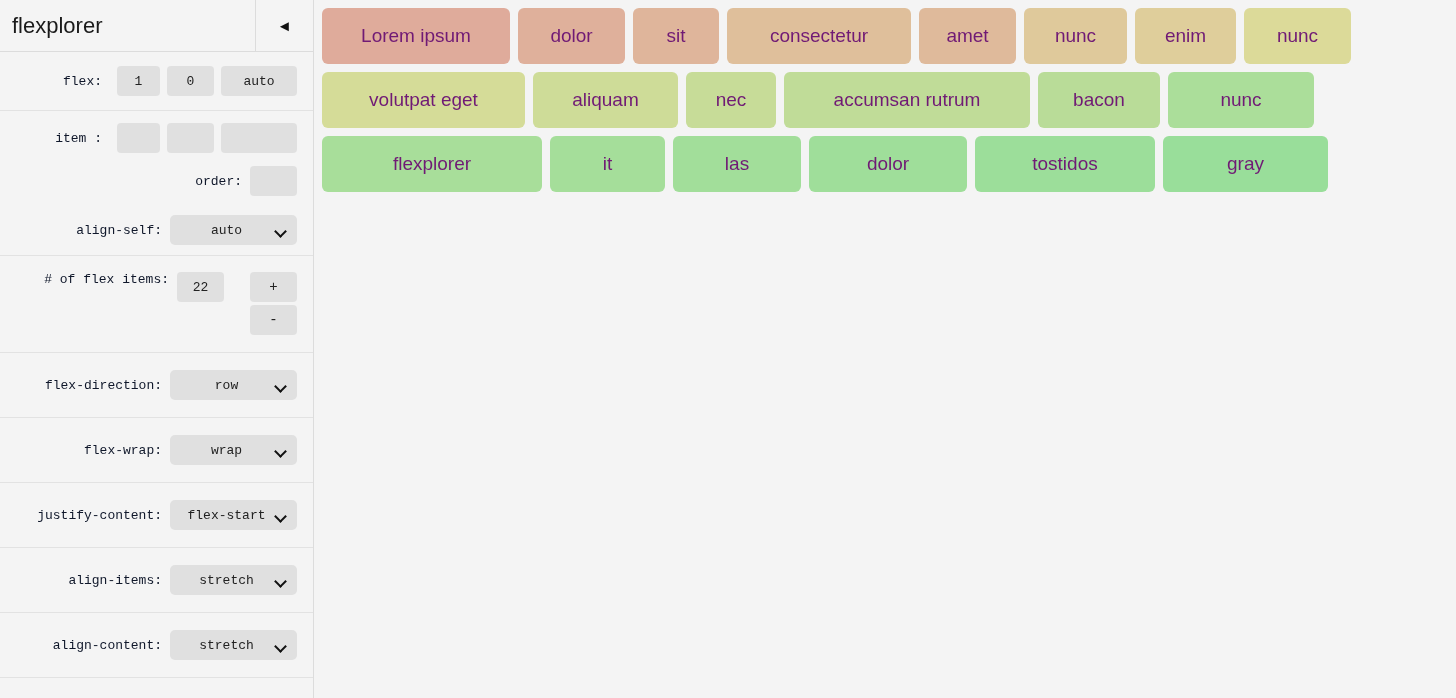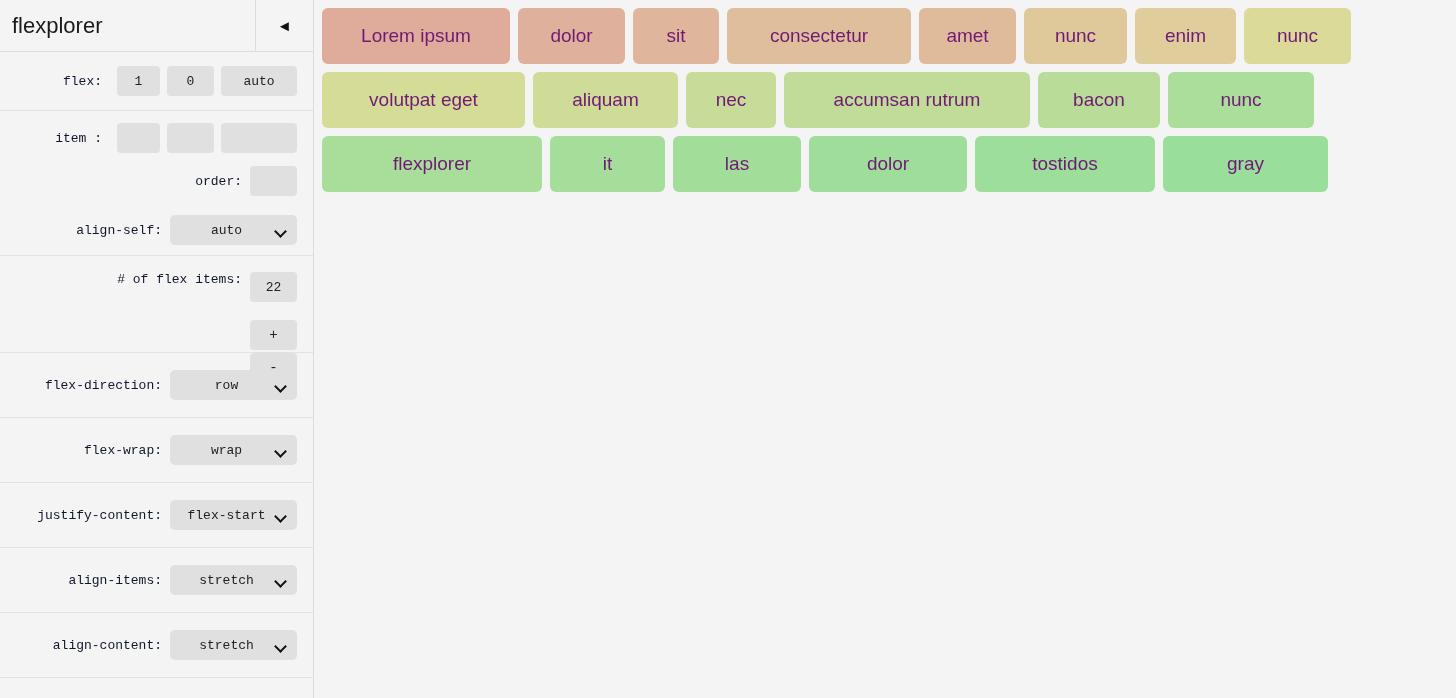--- a/index.html
+++ b/index.html
@@ -169,7 +169,7 @@
     text-align: center;
   }
 
-  .count-wrap { display: flex; align-items: flex-start; gap: 18px; flex-direction: column; }
+  .count-wrap { display: flex; align-items: flex-start; gap: 26px; }
 
   
   .main {

